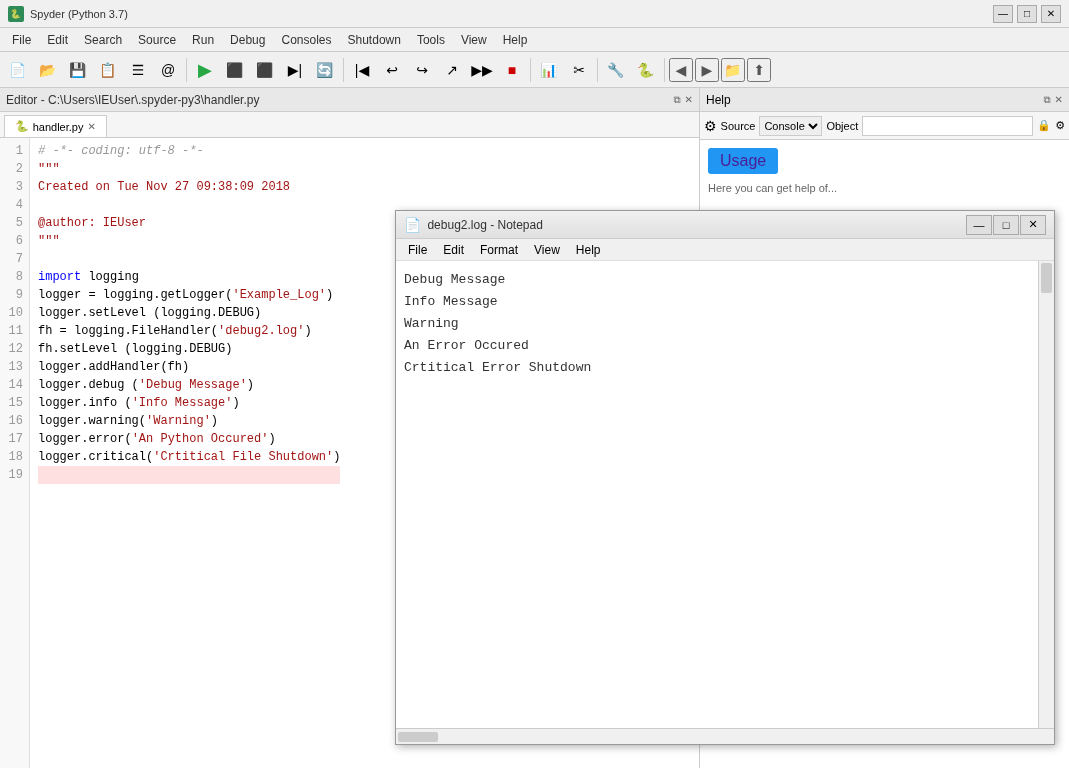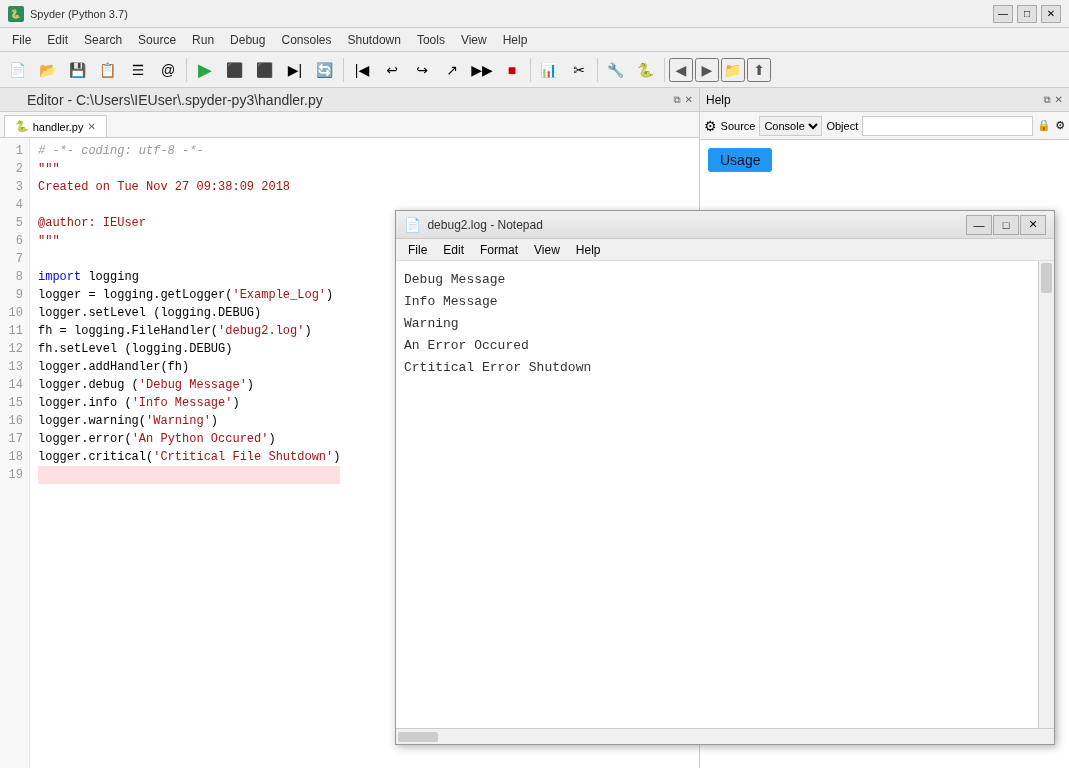--- a/index.html
+++ b/index.html
@@ -31,7 +31,7 @@
     
     .editor-panel { width: 700px; display: flex; flex-direction: column; border-right: 1px solid #ccc; }
     .panel-header { background: #e8e8e8; height: 24px; display: flex; align-items: center; padding: 0 6px; border-bottom: 1px solid #ccc; justify-content: space-between; }
-    .panel-header-text { font-size: 14px; color: #333; margin-left: 21px; }
+    .panel-header-text { font-size: 12px; color: #333; }
     .panel-controls { display: flex; gap: 4px; }
     .panel-ctrl-btn { font-size: 10px; cursor: pointer; color: #666; }
 

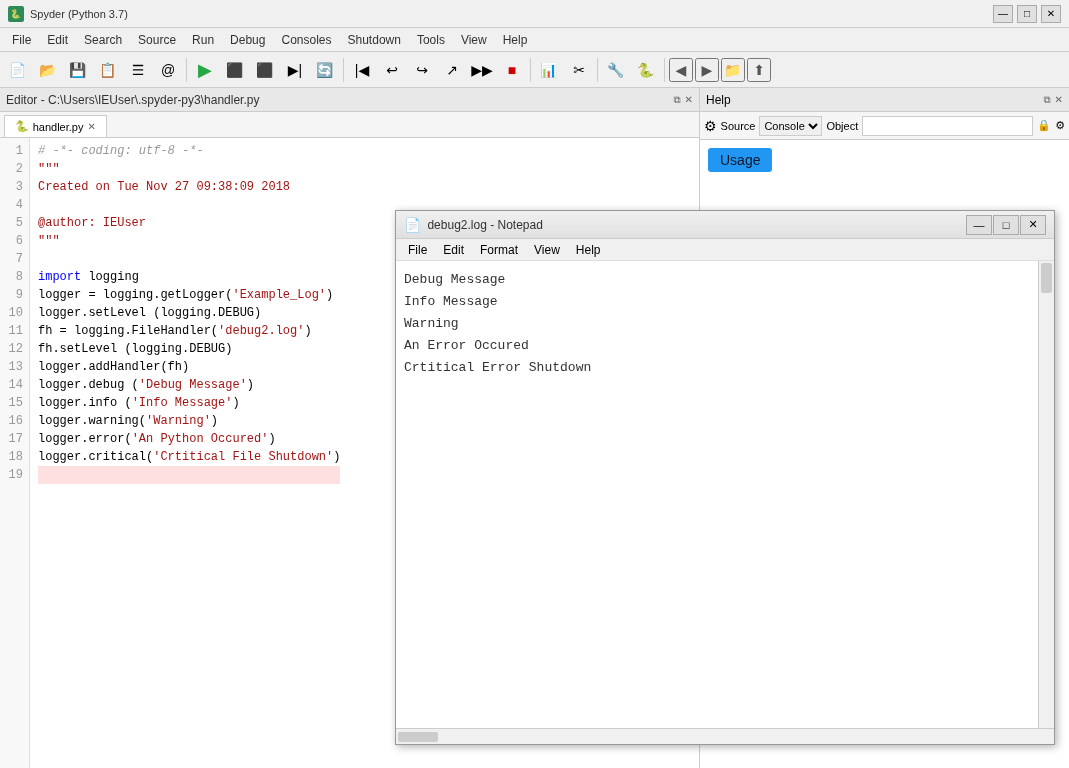--- a/index.html
+++ b/index.html
@@ -56,7 +56,7 @@
     .help-source-select { height: 20px; border: 1px solid #ccc; font-size: 11px; }
     .help-object-input { flex: 1; height: 20px; border: 1px solid #ccc; padding: 0 4px; font-size: 11px; }
     .help-content { flex: 1; background: white; padding: 8px; overflow: auto; }
-    .usage-btn { background: #2196F3; color: #0f172a; border: none; padding: 4px 12px; border-radius: 3px; cursor: pointer; font-size: 14px; }
+    .usage-btn { background: #2196F3; color: #4c1d95; border: none; padding: 4px 12px; border-radius: 3px; cursor: pointer; font-size: 16px; }
     .help-text { font-size: 11px; color: #666; margin-top: 8px; }
 
     

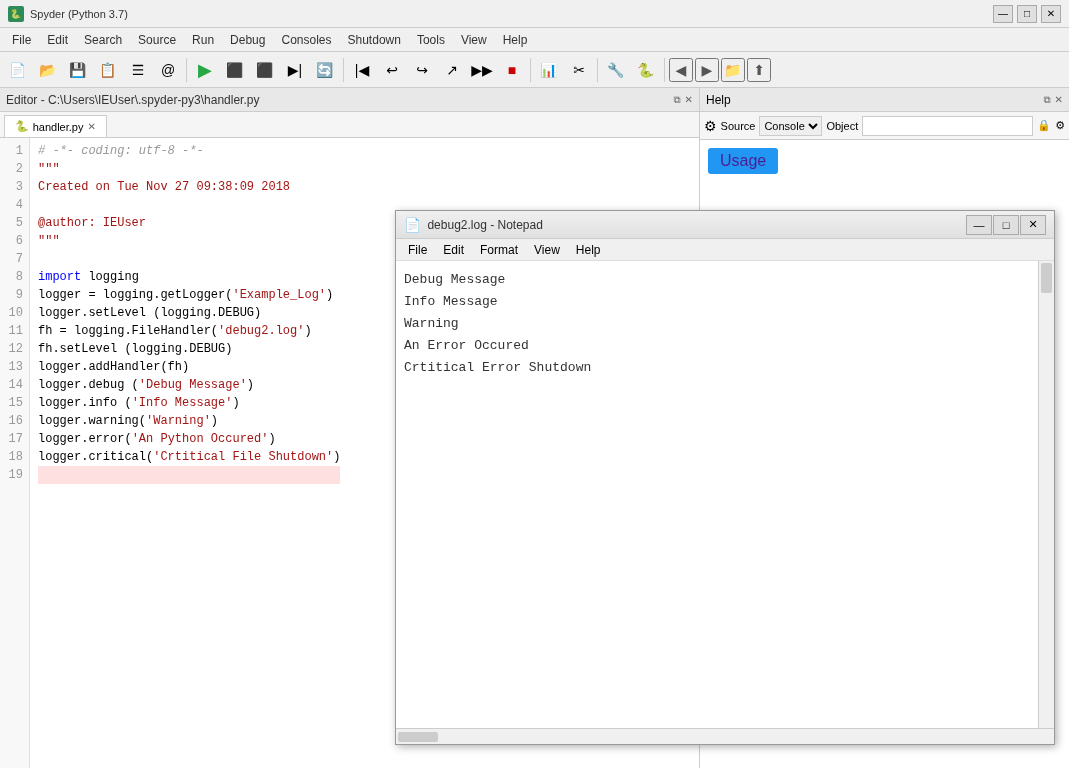--- a/index.html
+++ b/index.html
@@ -203,6 +203,7 @@
     </div>
     <div class="help-content">
       <button class="usage-btn">Usage</button>
+      <p class="help-text">Here you can get help of...</p>
     </div>
   </div>
 </div>

